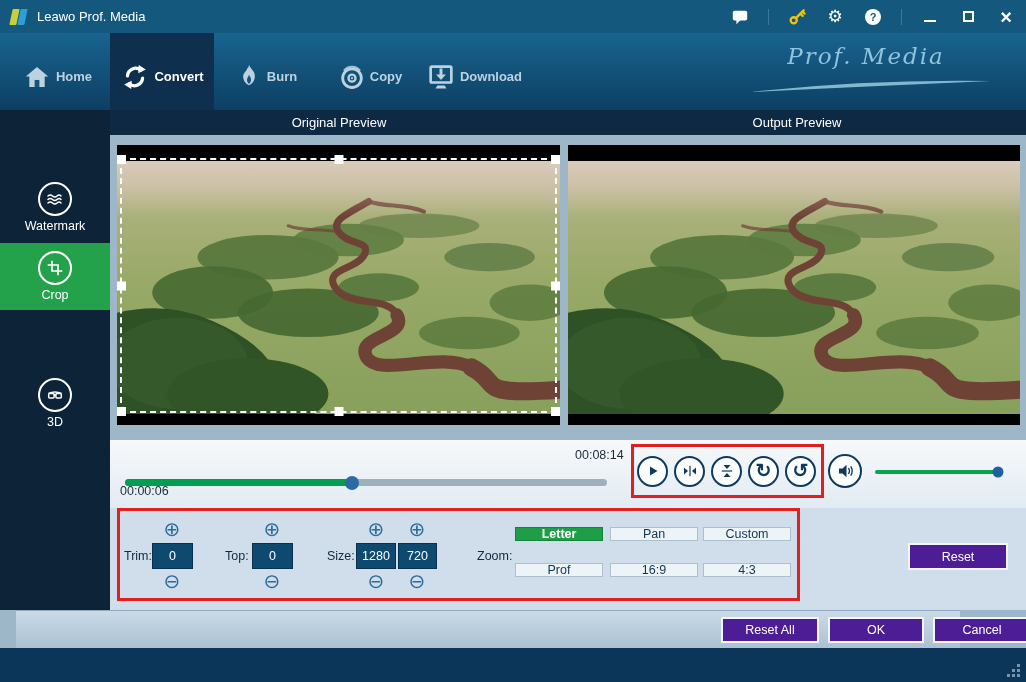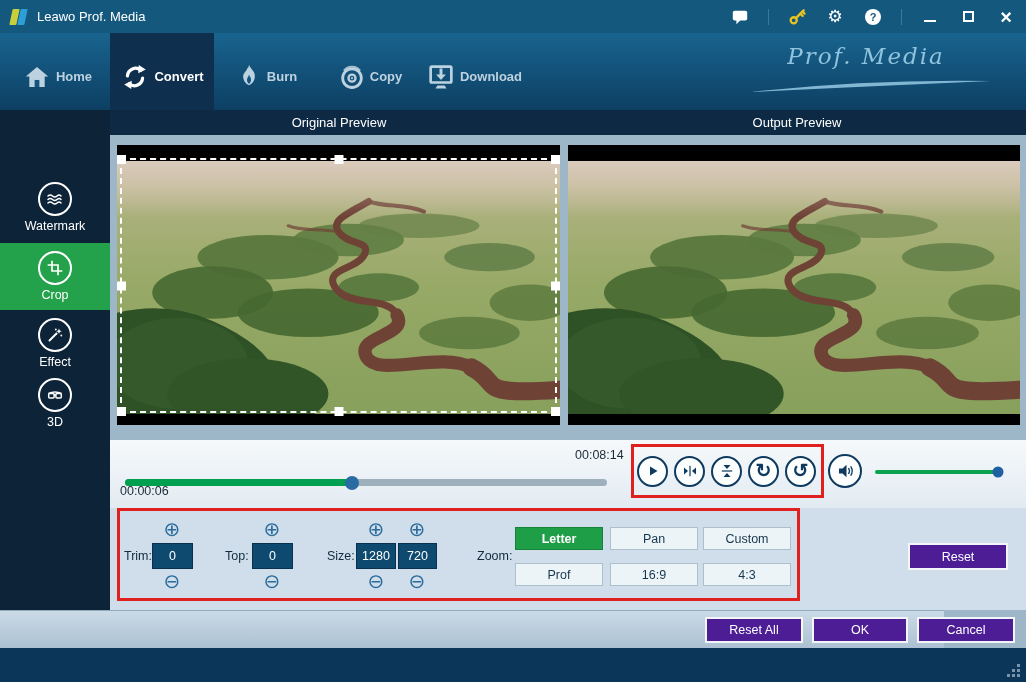--- a/index.html
+++ b/index.html
@@ -268,17 +268,6 @@
       </span>
       <span class="side-label">Crop</span>
     </div>
-    <div class="side-item" style="top:208px">
-      <span class="side-circle">
-        <svg width="18" height="18" viewBox="0 0 18 18" fill="#ffffff" stroke="#ffffff">
-            <line x1="3.5" y1="14.5" x2="10.5" y2="7.5" stroke-width="2" stroke-linecap="round"></line>
-            <path d="M13 2.5 l0.8 2 2 0.8 -2 0.8 -0.8 2 -0.8 -2 -2 -0.8 2 -0.8 Z" stroke="none"></path>
-            <circle cx="15.3" cy="9.5" r="0.9" stroke="none"></circle>
-            <circle cx="9.8" cy="3.5" r="0.9" stroke="none"></circle>
-          </svg>
-      </span>
-      <span class="side-label">Effect</span>
-    </div>
     <div class="side-item" style="top:268px">
       <span class="side-circle">
         <svg width="18" height="18" viewBox="0 0 18 18" fill="none" stroke="#ffffff" stroke-width="1.5">

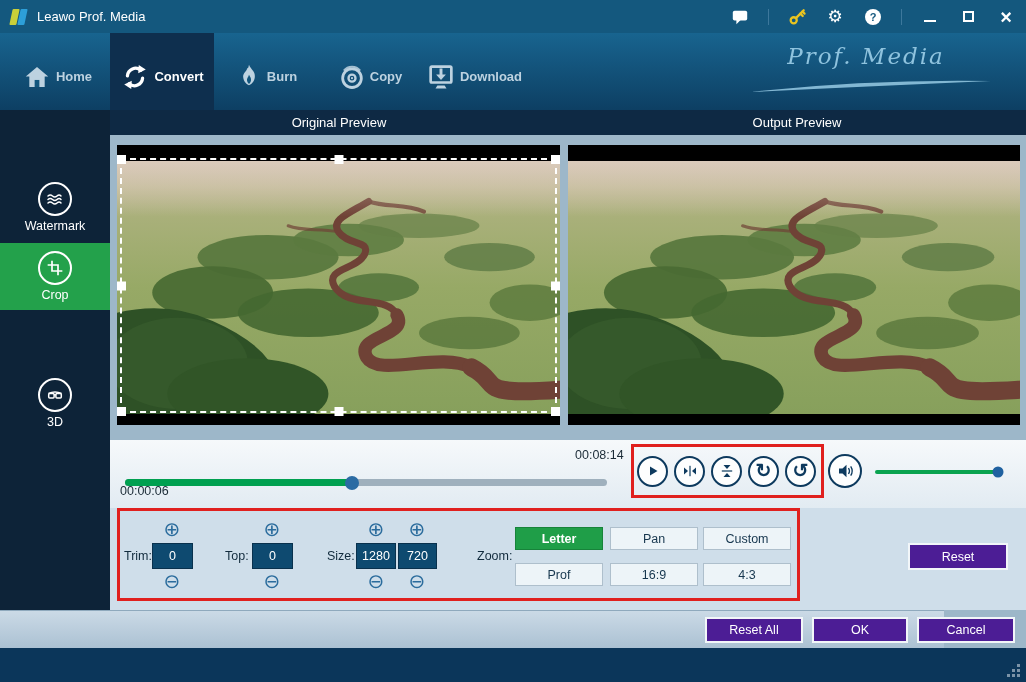--- a/index.html
+++ b/index.html
@@ -97,7 +97,7 @@
     color:#ffffff; font-size:12.5px; display:flex; align-items:center; justify-content:center; cursor:text; }
   .stepper { position:absolute; width:22px; height:22px; color:#2b6c9d; font-size:20px; line-height:20px;
     text-align:center; cursor:pointer; }
-  .zoom-btn { position:absolute; width:88px; height:23px; background:#edf4f8; border:1px solid #aebfcc;
+  .zoom-btn { position:absolute; width:88px; height:14px; background:#edf4f8; border:1px solid #aebfcc;
     color:#16364e; font-size:12.5px; display:flex; align-items:center; justify-content:center; cursor:pointer; }
   .zoom-btn.active { background:#1f9e48; border-color:#17833a; color:#ffffff; font-weight:bold; }
   .blue-btn { background:#4c1d95; border:2px solid #f2f6f9; color:#ffffff; font-size:12.5px;

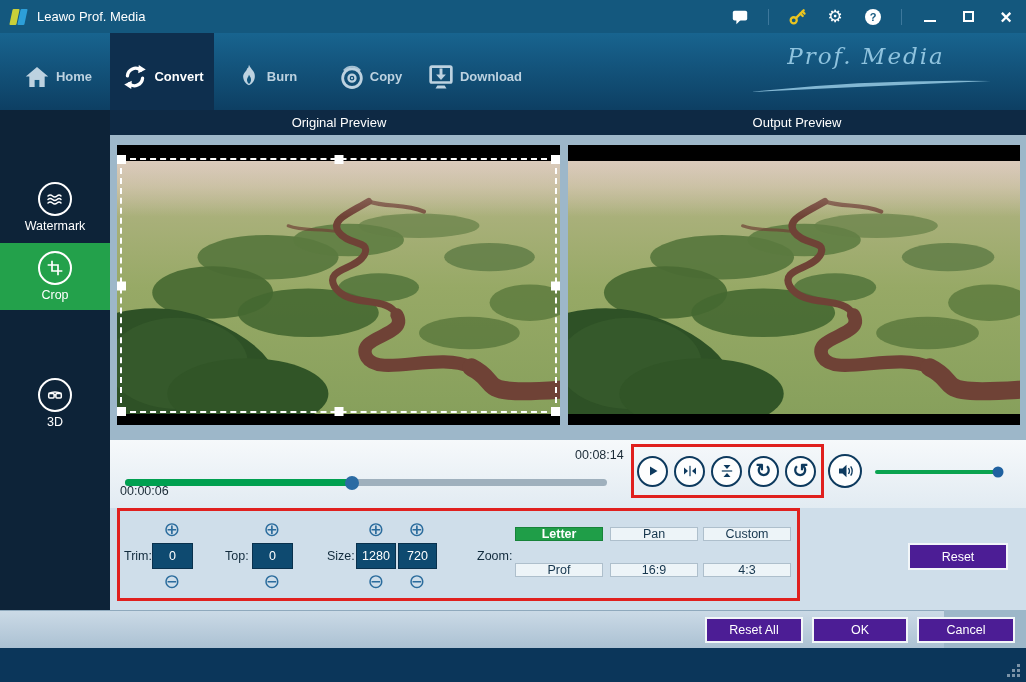--- a/index.html
+++ b/index.html
@@ -105,7 +105,7 @@
   #reset-btn { position:absolute; left:798px; top:35px; width:100px; height:27px; }
 
   
-  #bottombar { left:0; top:610px; width:944px; height:38px;
+  #bottombar { left:16px; top:610px; width:944px; height:38px;
     background:linear-gradient(#cbdae6, #abc1d3); border-top:1px solid #8fa9bd; }
   .bottom-btn { position:absolute; top:6px; height:26px; }
   #reset-all-btn { left:705px; width:98px; }

